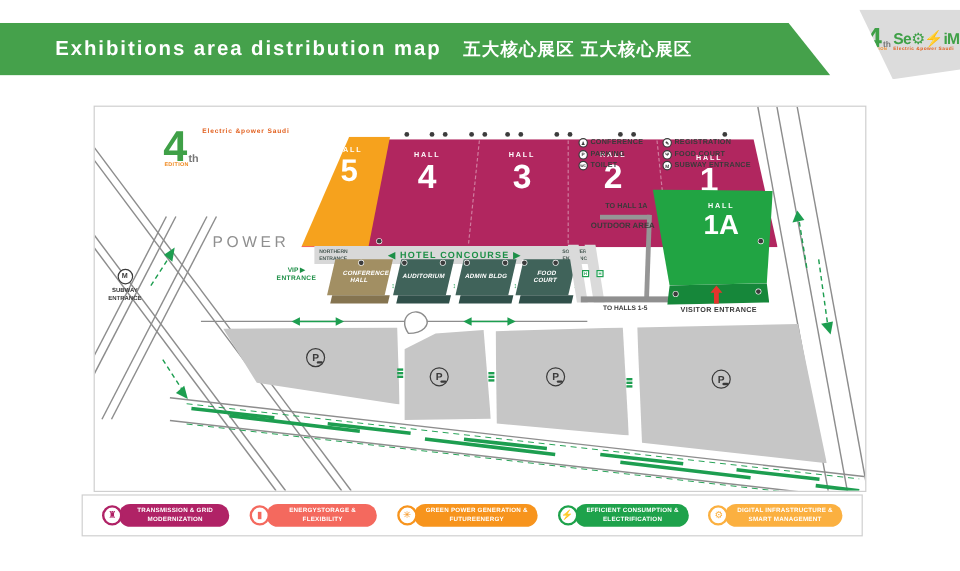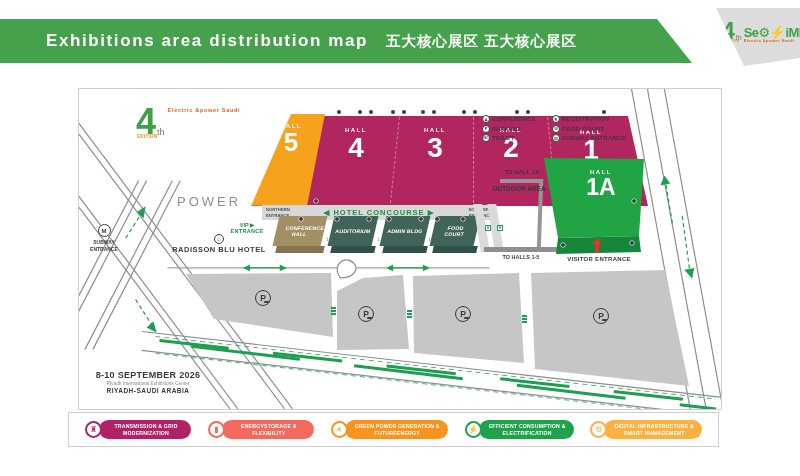--- a/index.html
+++ b/index.html
@@ -19,7 +19,7 @@
   .slogo .numwrap{position:relative;line-height:.85;}
   .slogo .num{font-weight:bold;color:#3fa047;}
   .slogo .ed{position:absolute;left:1px;bottom:-1px;font-weight:bold;color:#f08a21;letter-spacing:.3px;}
-  .slogo .th{color:#777;font-weight:normal;}
+  .slogo .th{color:#777;font-weight:bold;}
   .slogo .brandwrap{line-height:1;}
   .slogo .brand{font-weight:bold;color:#3fa047;letter-spacing:-.5px;white-space:nowrap;}
   .slogo .gear{font-weight:normal;}

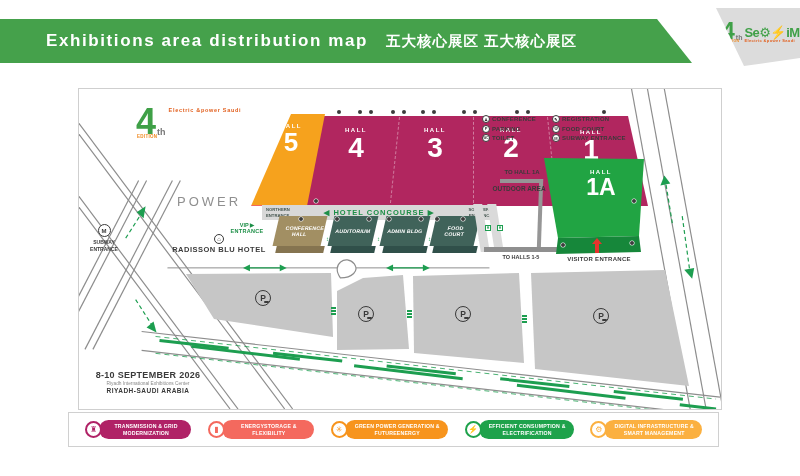--- a/index.html
+++ b/index.html
@@ -191,12 +191,6 @@
     </div>
 
     <div class="abs" style="left:98px;top:105px;font-size:13px;letter-spacing:3px;color:#8f8f8f;">POWER</div>
-    <div class="abs" style="left:60px;top:145px;width:160px;text-align:center;">
-      <div class="licon" style="width:10px;height:10px;font-size:6px;margin:0 auto;">
-          <span>⌂</span>
-        </div>
-      <div class="maptext" style="font-size:7.5px;letter-spacing:.5px;margin-top:1px;">RADISSON BLU HOTEL</div>
-    </div>
     <div class="abs" style="left:4px;top:135px;width:42px;text-align:center;">
       <div class="licon" style="width:13px;height:13px;font-size:6px;border-width:1.4px;margin:0 auto;">
           <span>M</span>

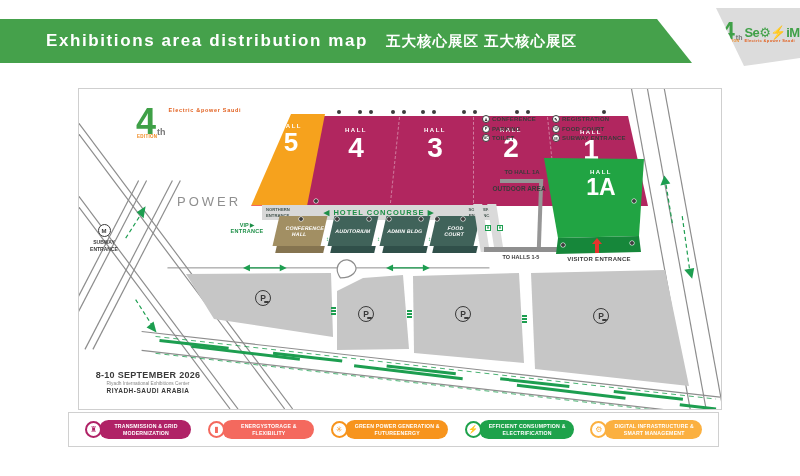--- a/index.html
+++ b/index.html
@@ -323,11 +323,6 @@
     </div>
     <div class="abs maptext" style="left:475px;top:167px;width:90px;text-align:center;font-size:6px;letter-spacing:.3px;">VISITOR ENTRANCE</div>
 
-    <div class="abs" style="left:4px;top:281px;width:130px;text-align:center;">
-      <div class="maptext" style="font-size:9px;letter-spacing:.3px;">8-10 SEPTEMBER 2026</div>
-      <div style="font-size:4.8px;color:#8a8a8a;margin-top:1px;">Riyadh International Exhibitions Center</div>
-      <div class="maptext" style="font-size:6.5px;letter-spacing:.5px;margin-top:1px;">RIYADH-SAUDI ARABIA</div>
-    </div>
   <span class="dot" style="left: 258px; top: 21px;"></span>
       <span class="dot" style="left: 279px; top: 21px;"></span>
       <span class="dot" style="left: 290px; top: 21px;"></span>

